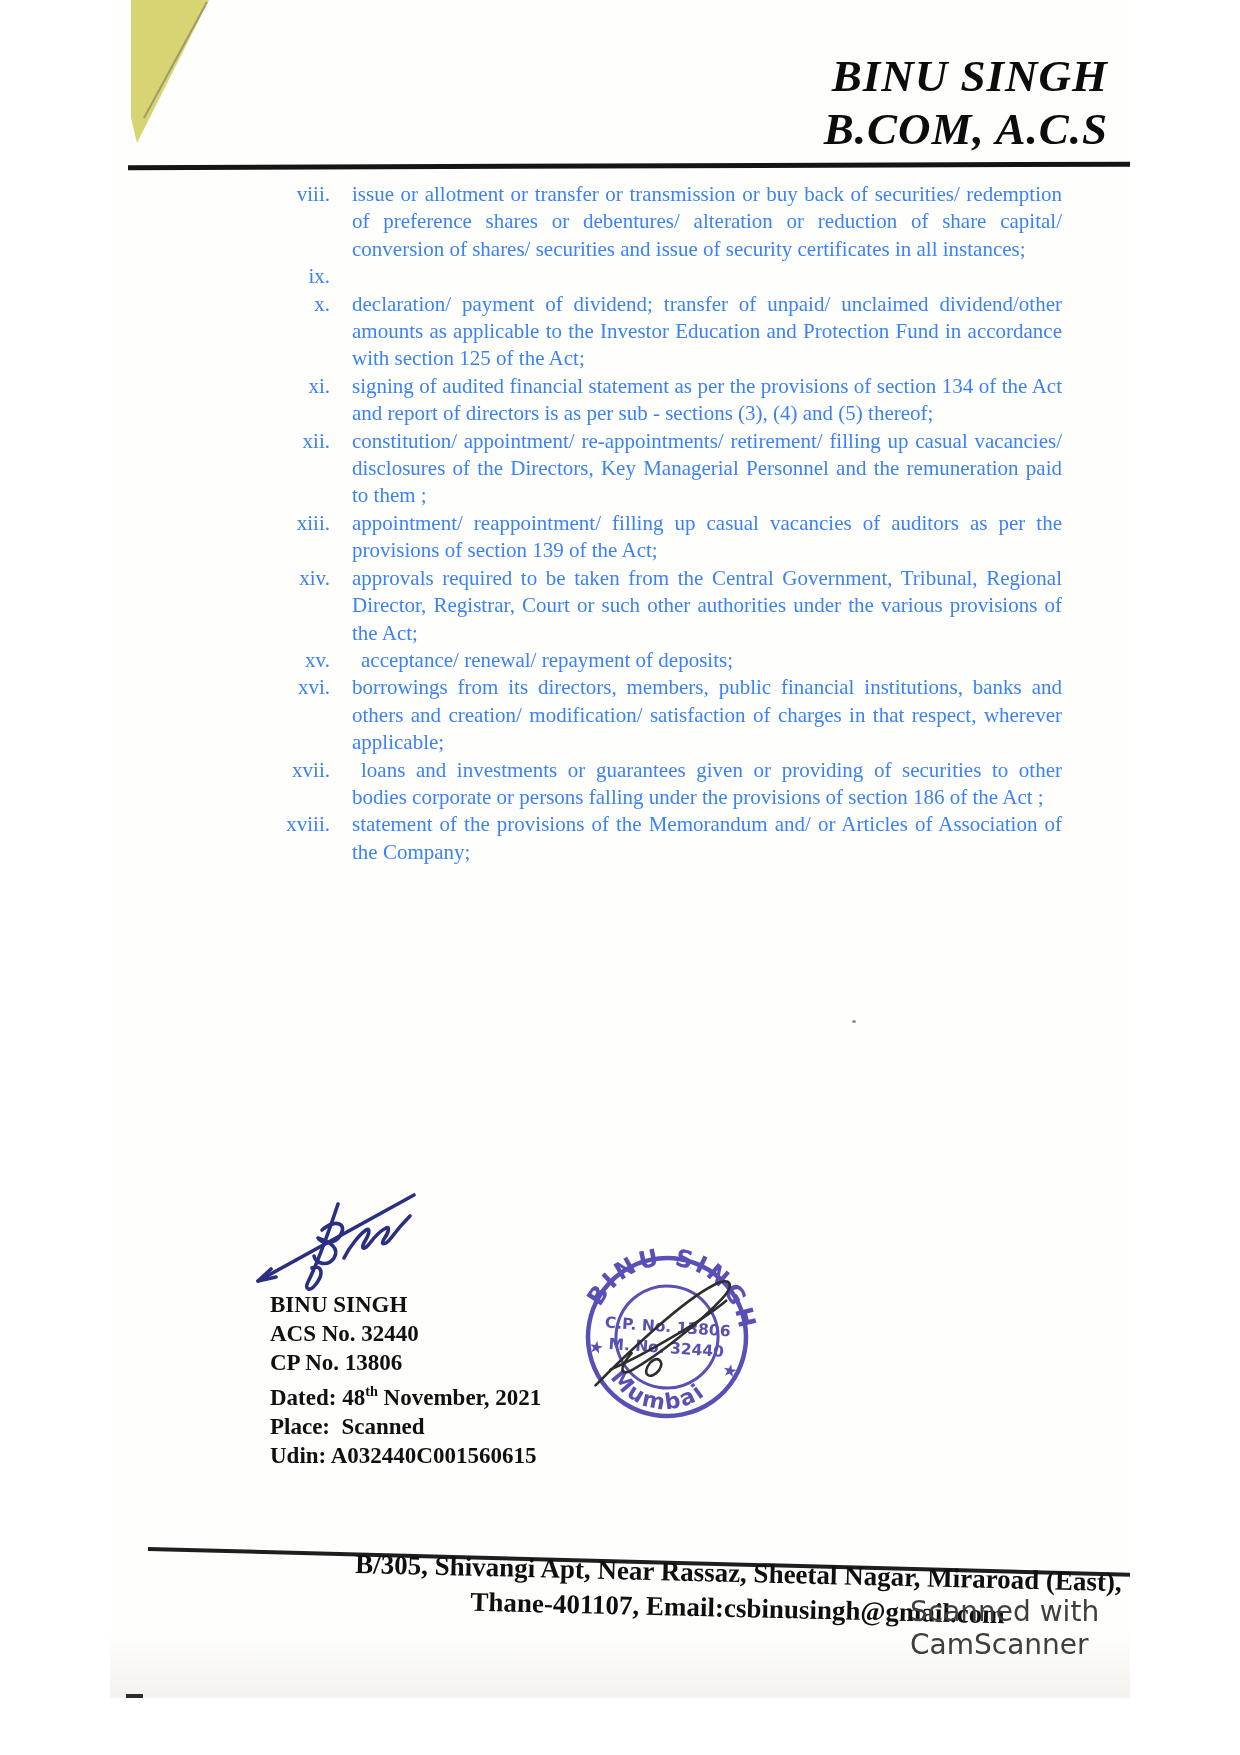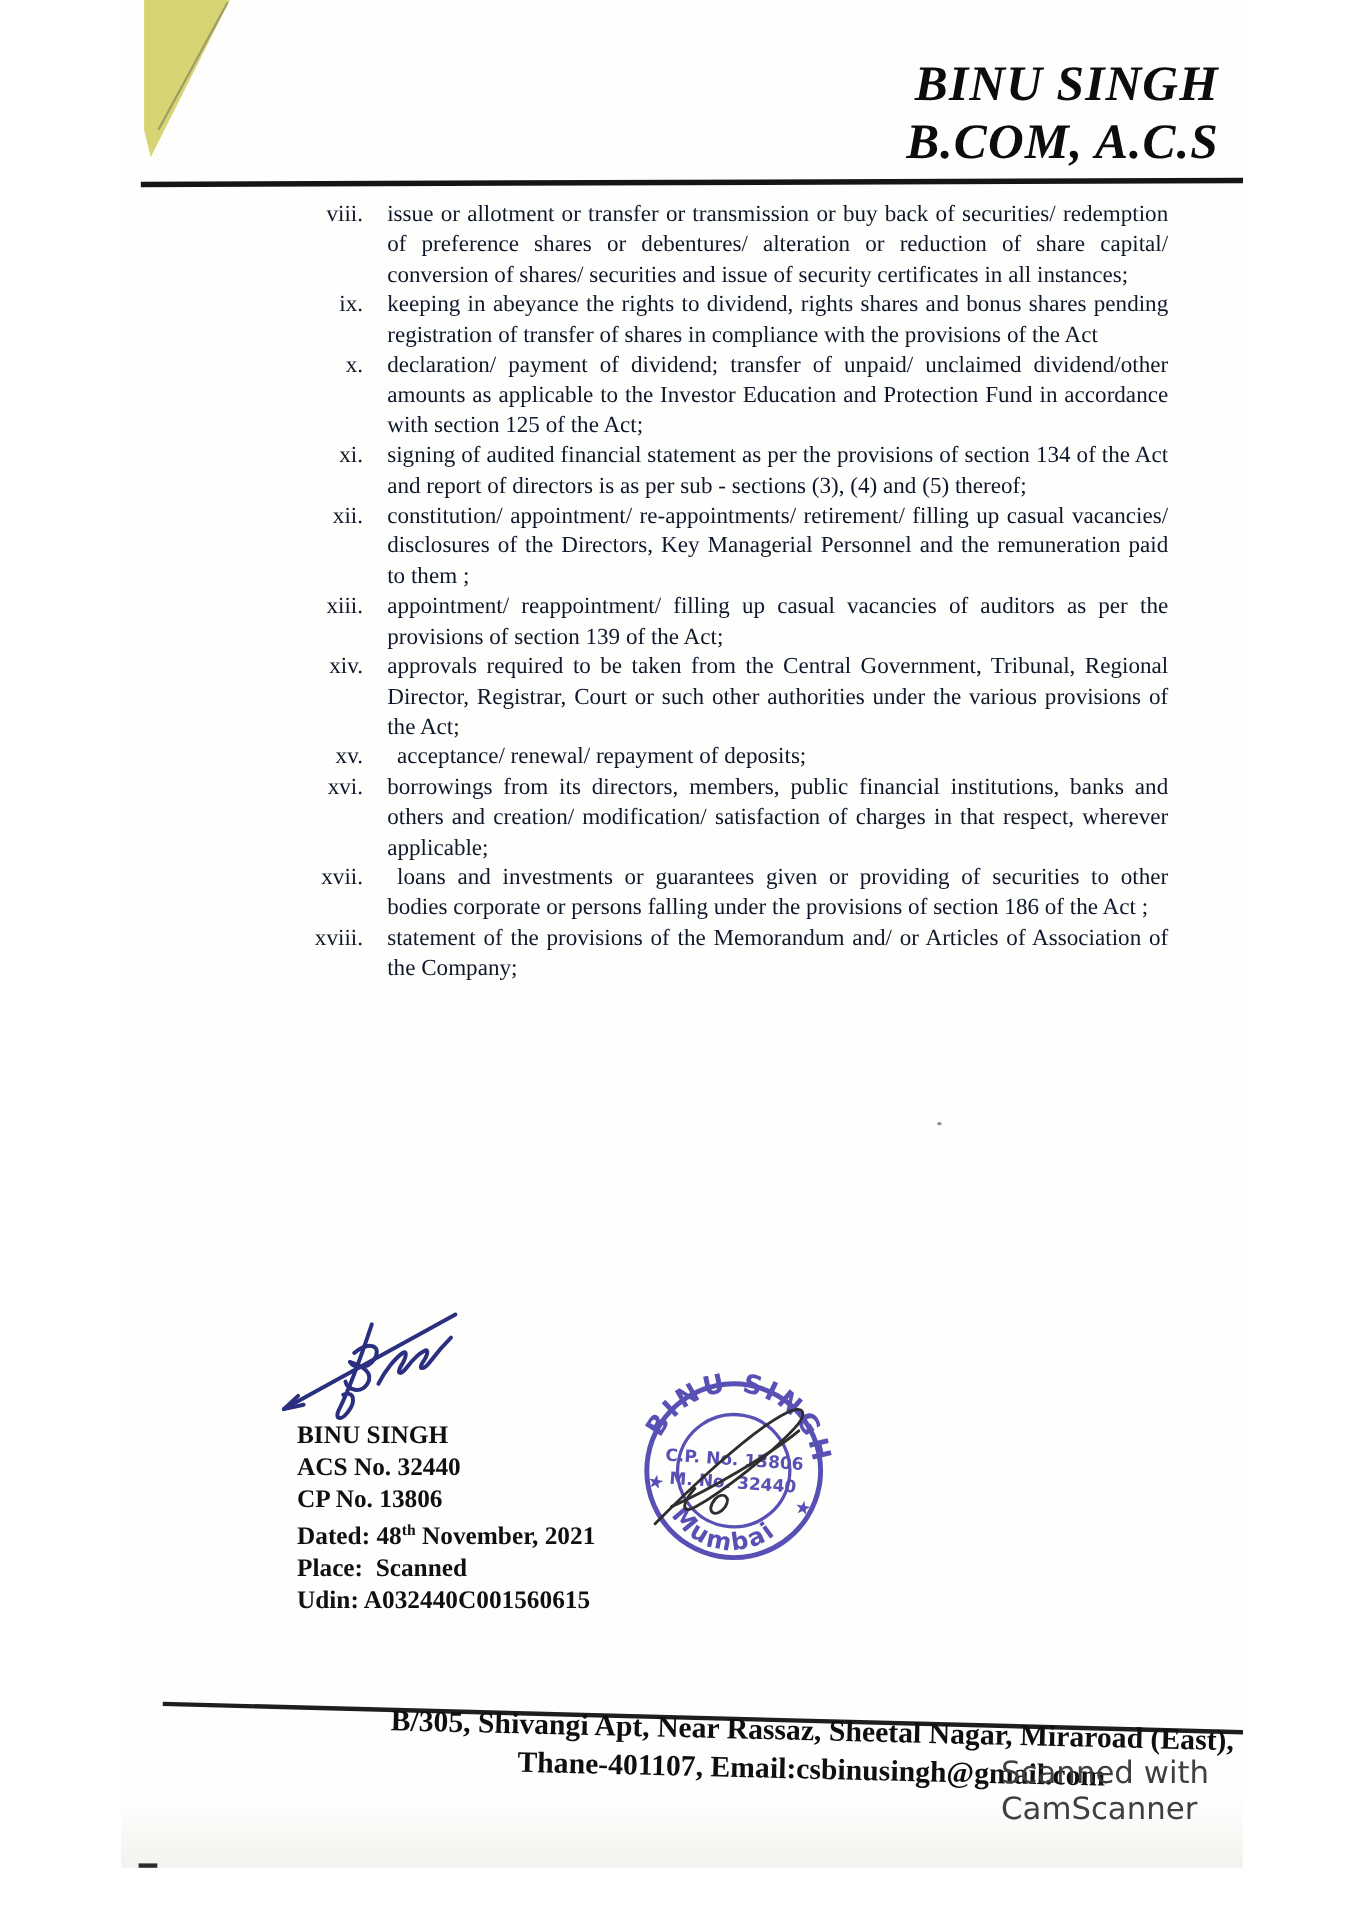--- a/index.html
+++ b/index.html
@@ -21,7 +21,7 @@
   }
   
   .list{position:absolute;top:181px;left:140px;width:812px;
-    font-size:21px;line-height:27.4px;color:#0f172a;}
+    font-size:21px;line-height:27.4px;color:#3b82f6;}
   .row{display:flex;align-items:flex-start;}
   .num{flex:none;width:80px;text-align:right;padding-right:22px;}
   .txt{flex:none;width:710px;text-align:justify;}

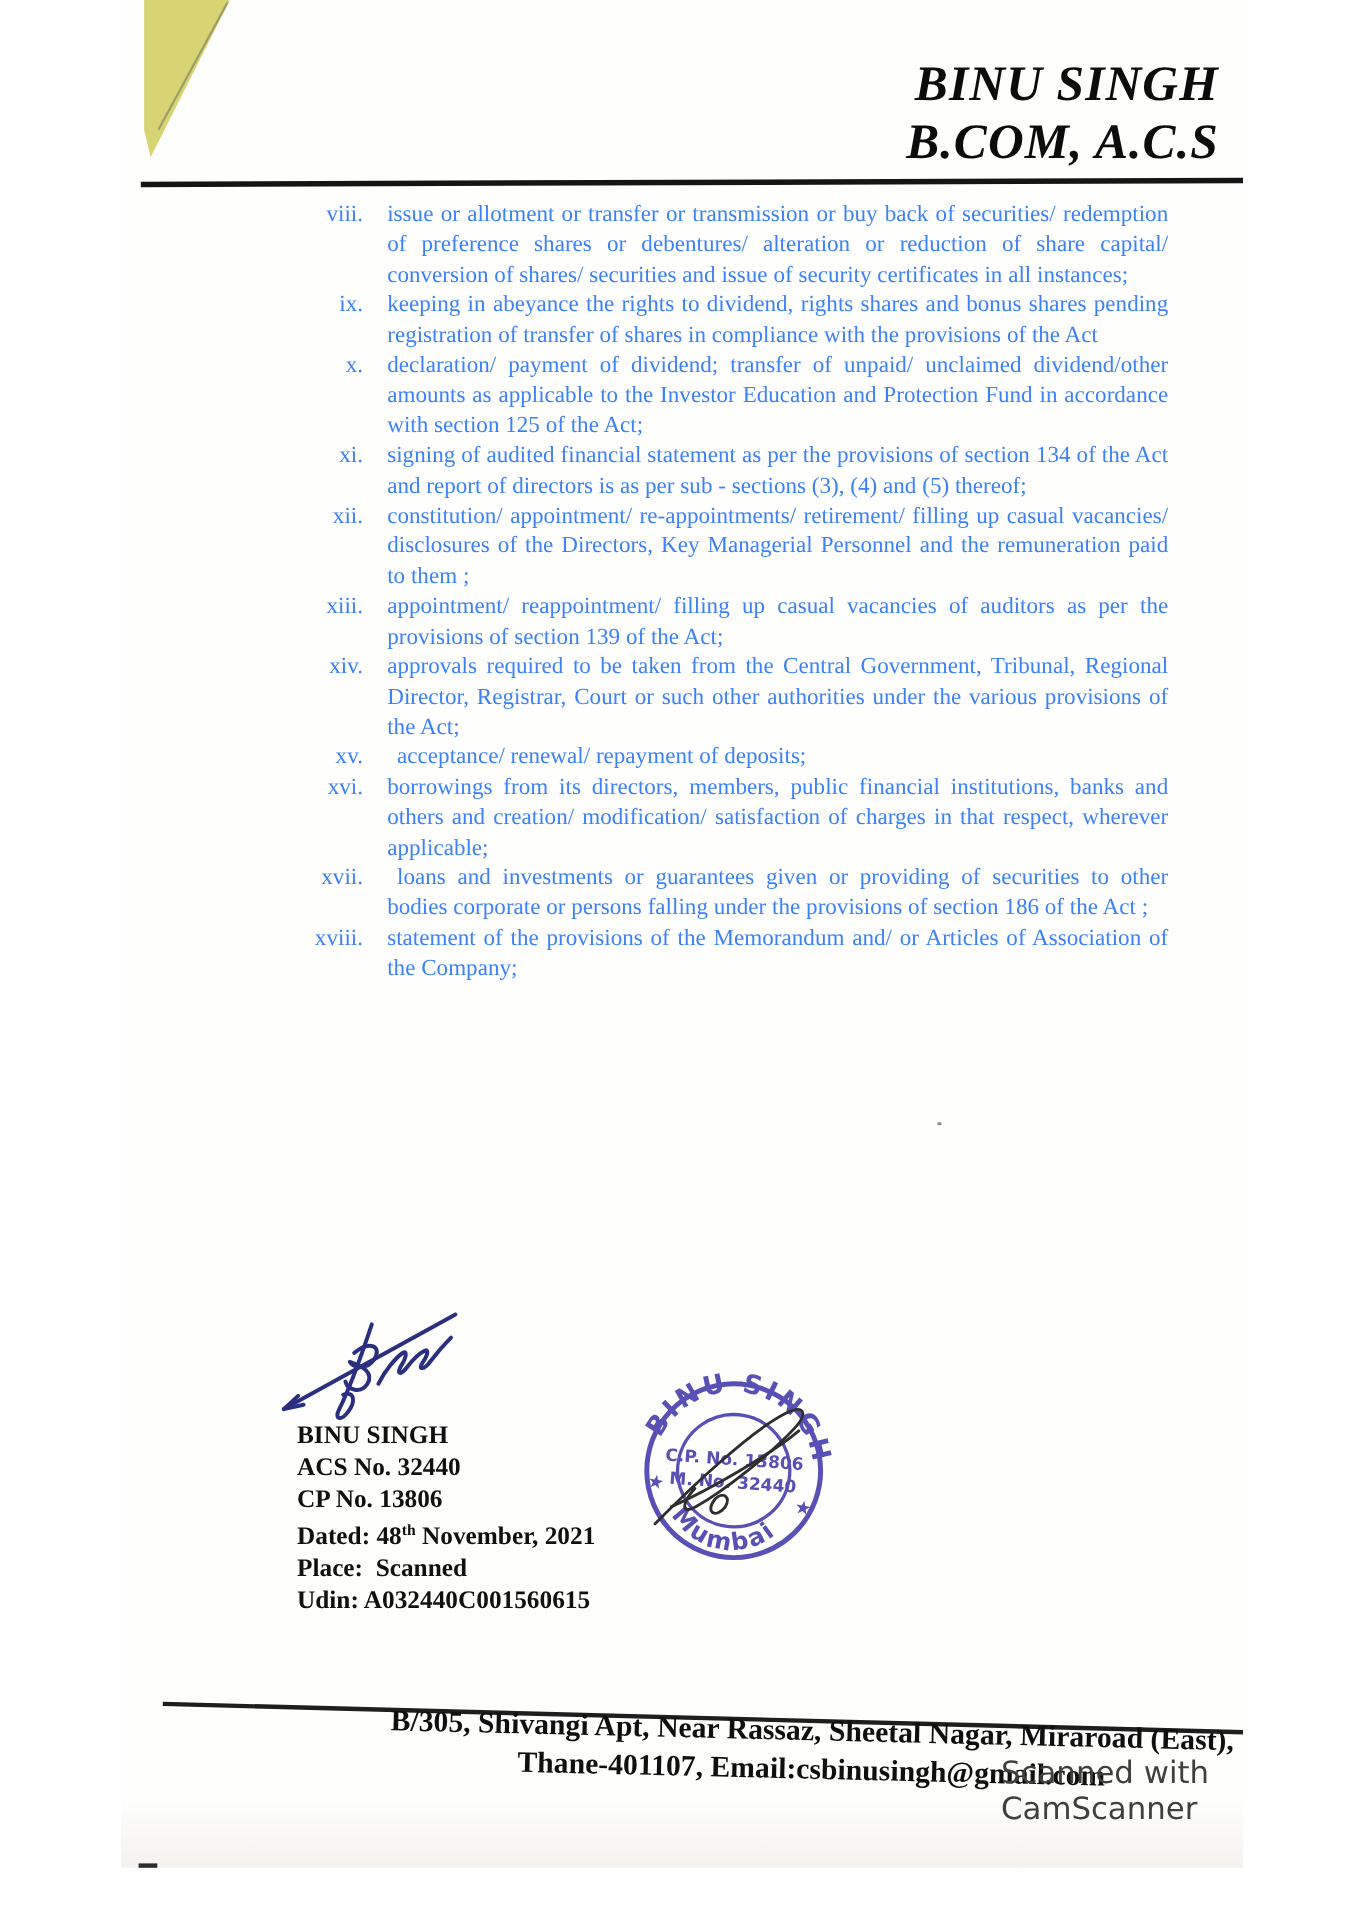--- a/index.html
+++ b/index.html
@@ -82,7 +82,6 @@
     </div>
     <div class="row">
       <div class="num">ix.</div>
-      <div class="txt">keeping in abeyance the rights to dividend, rights shares and bonus shares pending registration of transfer of shares in compliance with the provisions of the Act</div>
     </div>
     <div class="row">
       <div class="num">x.</div>

